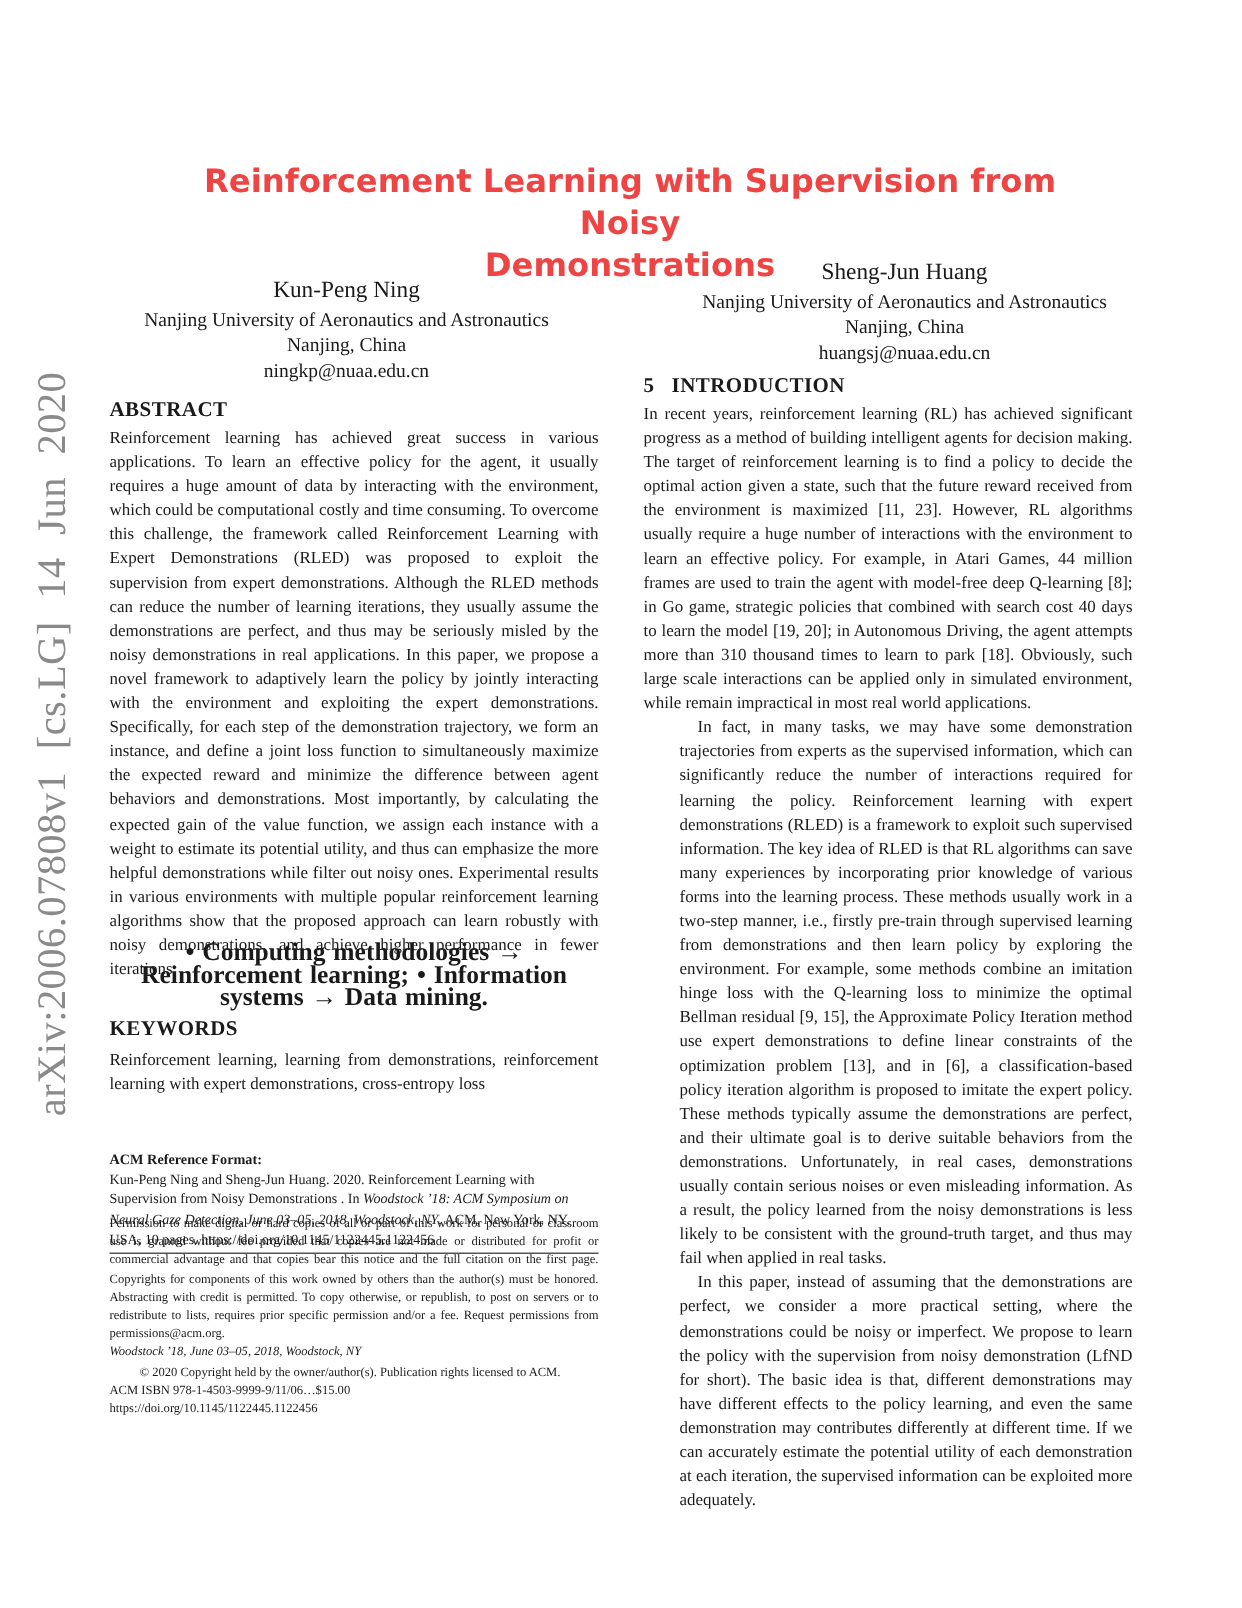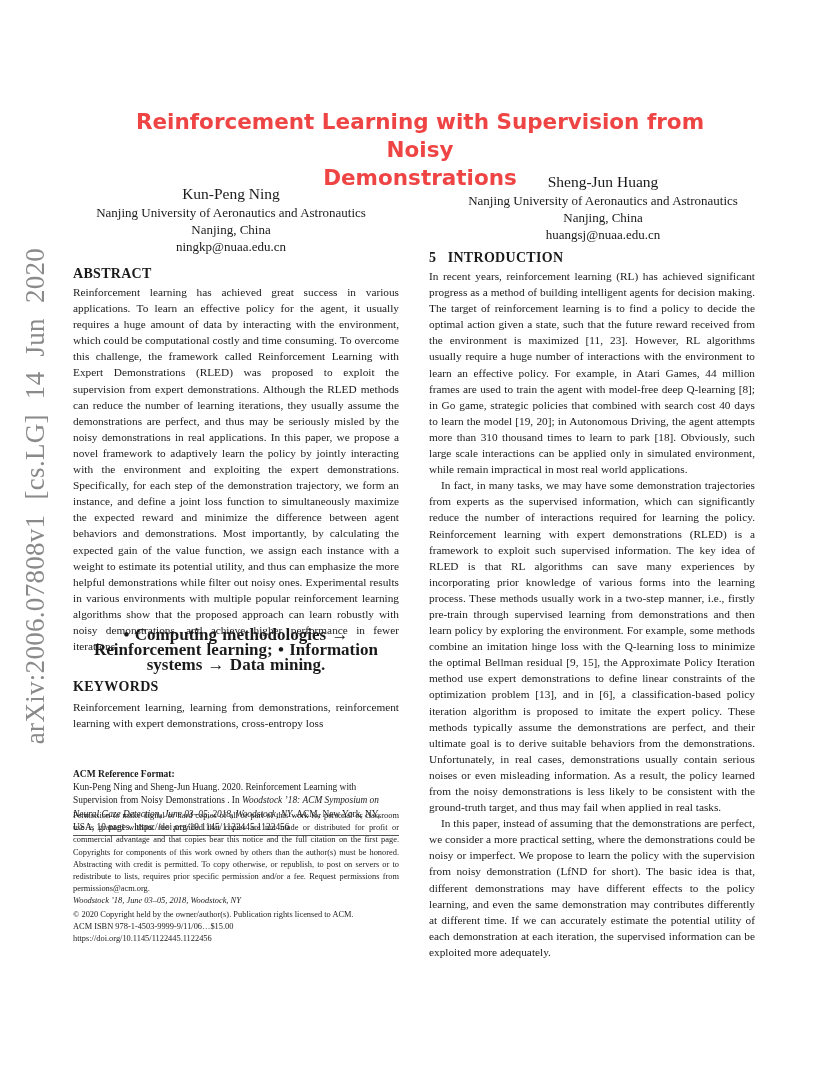--- a/index.html
+++ b/index.html
@@ -21,7 +21,7 @@
   .right { left: 429px; }
   h2 { margin: 0; font-size: 14px; font-weight: bold; letter-spacing: 0.3px; line-height: 20px; }
   .p { margin: 0; }
-  .indent { text-indent: 12px; }
+  .indent { text-indent: 12px; margin-left: 24px; }
   .ccs { font-weight: bold; font-size: 17px; line-height: 15px; text-align: center; word-spacing: 1px; }
   .acm-label { font-weight: bold; font-size: 9.5px; line-height: 13px; }
   .acm { font-size: 9.4px; line-height: 13.4px; text-align: left; }

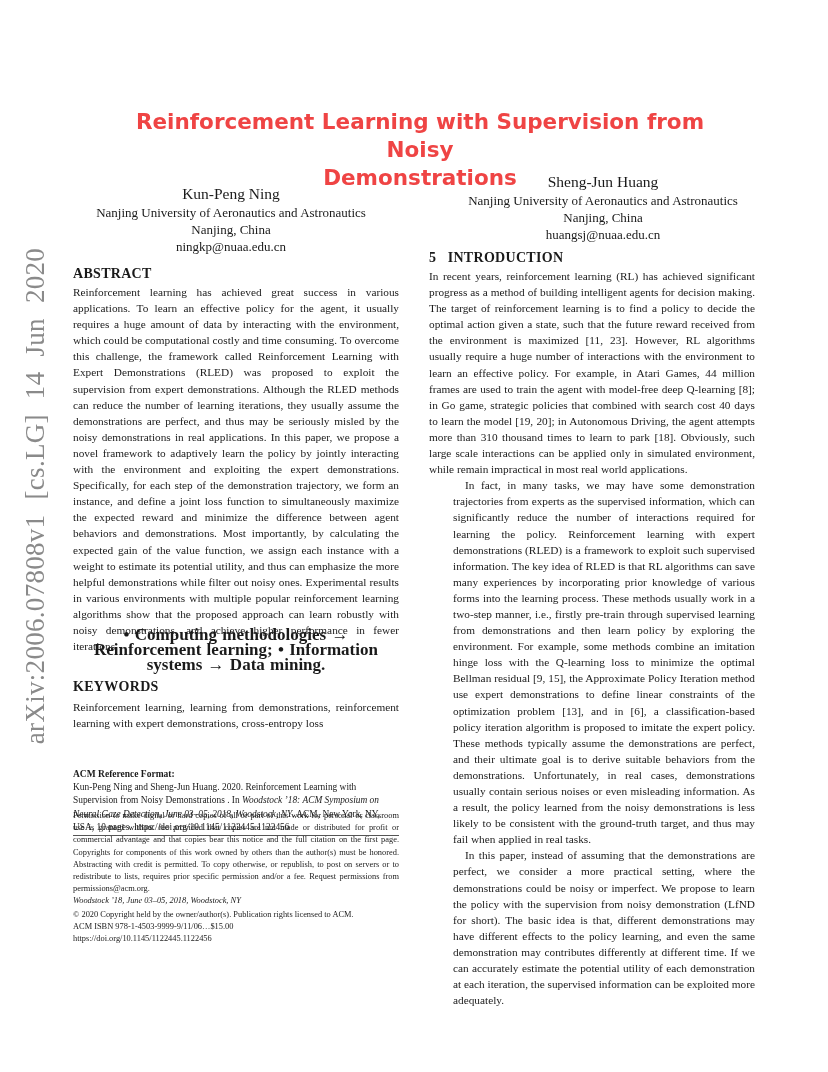--- a/index.html
+++ b/index.html
@@ -79,7 +79,7 @@
 <div class="foot">
   <div>Permission to make digital or hard copies of all or part of this work for personal or classroom use is granted without fee provided that copies are not made or distributed for profit or commercial advantage and that copies bear this notice and the full citation on the first page. Copyrights for components of this work owned by others than the author(s) must be honored. Abstracting with credit is permitted. To copy otherwise, or republish, to post on servers or to redistribute to lists, requires prior specific permission and/or a fee. Request permissions from permissions@acm.org.</div>
   <div class="it">Woodstock ’18, June 03–05, 2018, Woodstock, NY</div>
-  <div style="margin-top:1px;">© 2020 Copyright held by the owner/author(s). Publication rights licensed to ACM.</div>
+  <div style="margin-top:1px;margin-left:20px;">© 2020 Copyright held by the owner/author(s). Publication rights licensed to ACM.</div>
   <div>ACM ISBN 978-1-4503-9999-9/11/06…$15.00</div>
   <div>https://doi.org/10.1145/1122445.1122456</div>
 </div>

